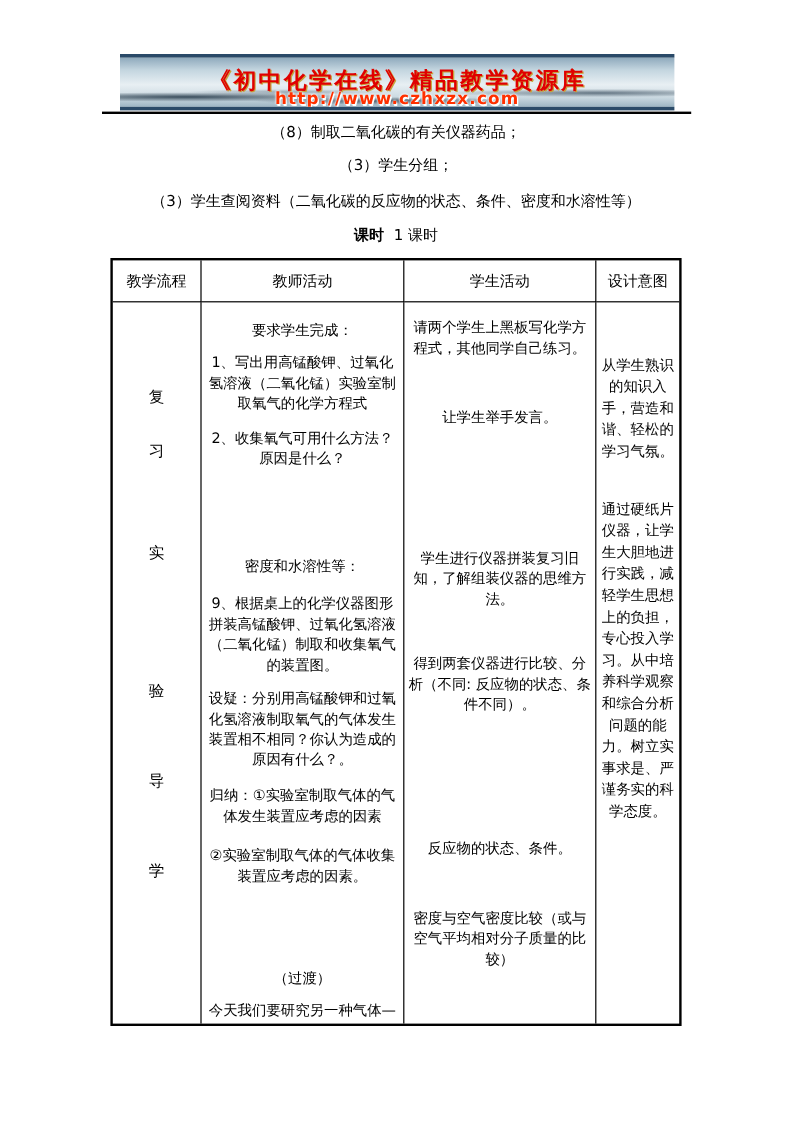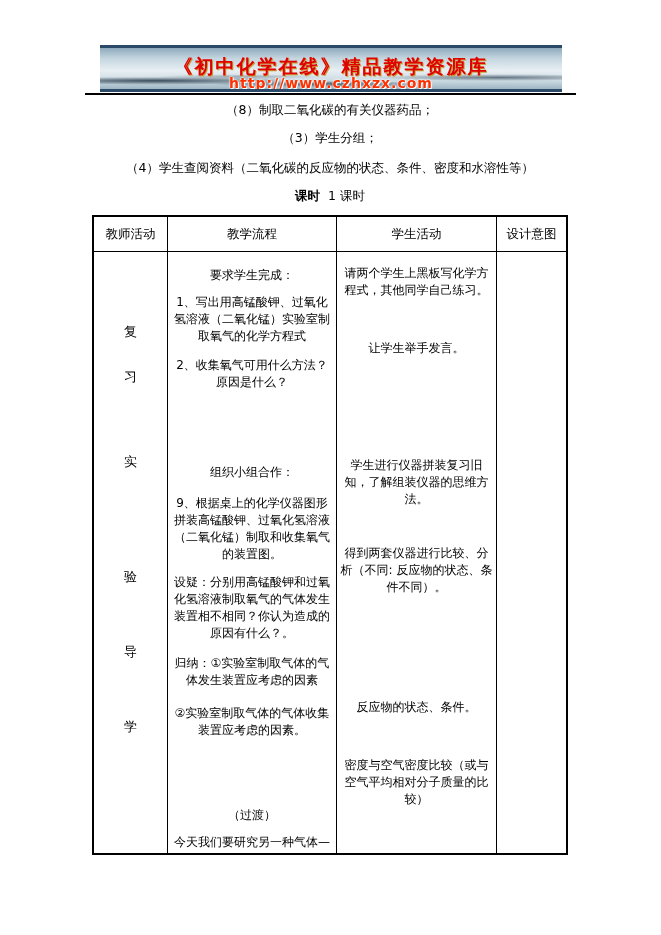--- a/index.html
+++ b/index.html
@@ -94,7 +94,7 @@
   <div class="intro">
     <p class="i2">（8）制取二氧化碳的有关仪器药品；</p>
     <p class="i3">（3）学生分组；</p>
-    <p class="i4">（4）学生查阅资料（二氧化碳的反应物的状态、条件、密度和水溶性等）</p>
+    <p class="i4">（3）学生查阅资料（二氧化碳的反应物的状态、条件、密度和水溶性等）</p>
     <p class="period"><b>课时</b><span>1 课时</span></p>
   </div>
 

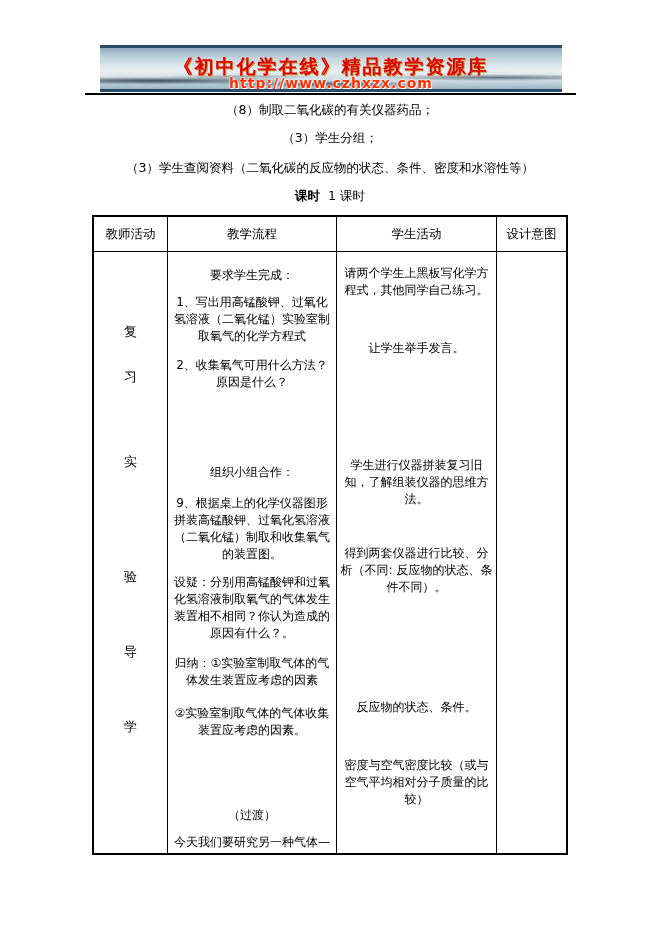--- a/index.html
+++ b/index.html
@@ -100,8 +100,8 @@
 
   <div class="lesson-table">
 
+    <div class="cell th vline">教学流程</div>
     <div class="cell th vline">教师活动</div>
-    <div class="cell th vline">教学流程</div>
     <div class="cell th vline">学生活动</div>
     <div class="cell th">设计意图</div>
 

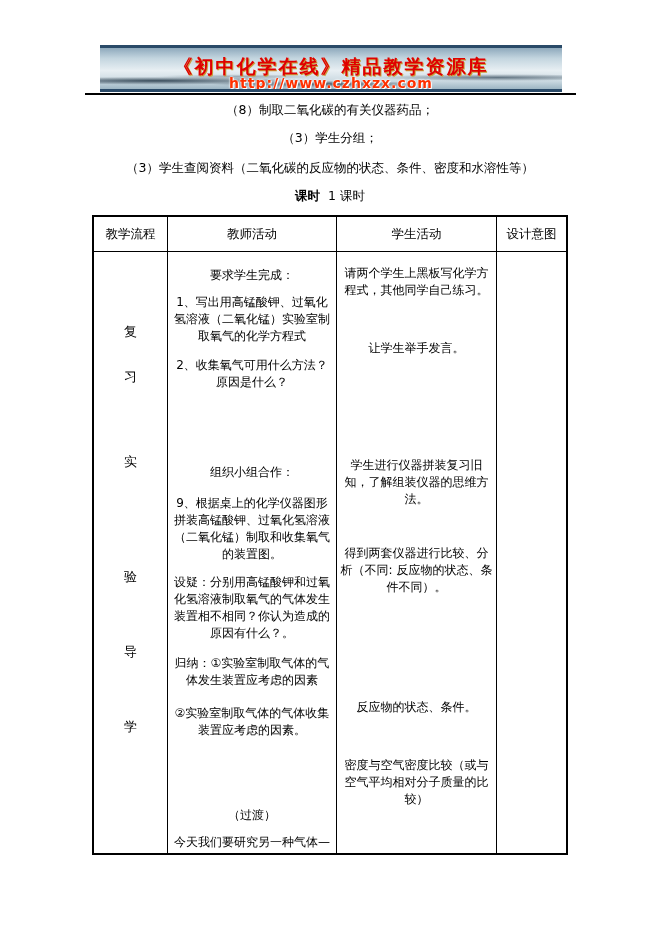--- a/index.html
+++ b/index.html
@@ -136,6 +136,10 @@
       <p class="s7">密度与空气密度比较（或与空气平均相对分子质量的比较）</p>
     </div>
 
+    <div class="cell body-cell intent-cell">
+      <p class="d1">从学生熟识的知识入手，营造和谐、轻松的学习气氛。</p>
+      <p class="d2">通过硬纸片仪器，让学生大胆地进行实践，减轻学生思想上的负担，专心投入学习。从中培养科学观察和综合分析问题的能力。树立实事求是、严谨务实的科学态度。</p>
+    </div>
 
   </div>
 

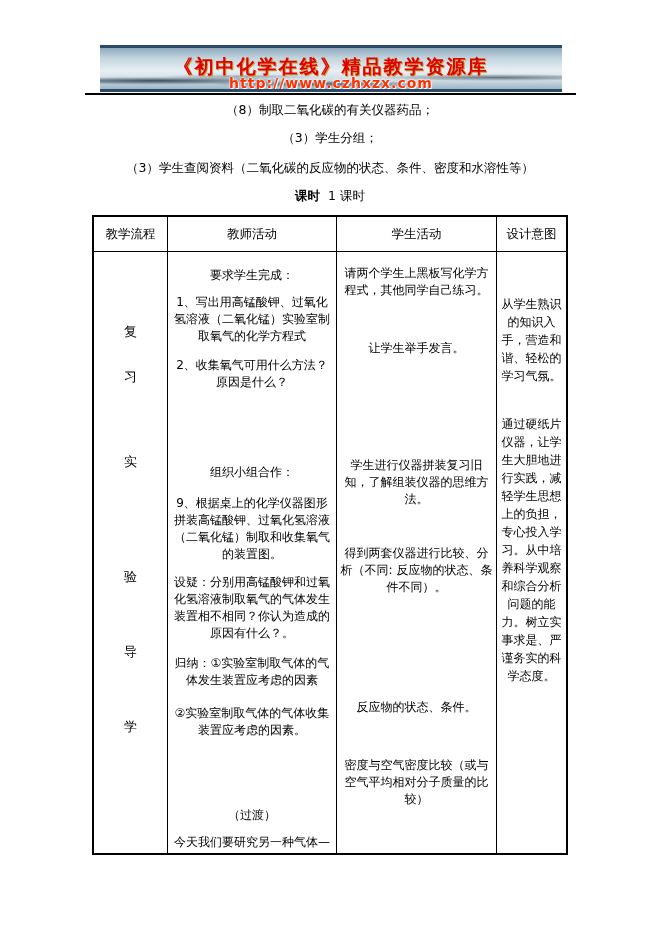--- a/index.html
+++ b/index.html
@@ -118,7 +118,7 @@
       <p class="t1">要求学生完成：</p>
       <p class="t2">1、写出用高锰酸钾、过氧化氢溶液（二氧化锰）实验室制取氧气的化学方程式</p>
       <p class="t3">2、收集氧气可用什么方法？原因是什么？</p>
-      <p class="t4">组织小组合作：</p>
+      <p class="t4">密度和水溶性等：</p>
       <p class="t5">9、根据桌上的化学仪器图形拼装高锰酸钾、过氧化氢溶液（二氧化锰）制取和收集氧气的装置图。</p>
       <p class="t6">设疑：分别用高锰酸钾和过氧化氢溶液制取氧气的气体发生装置相不相同？你认为造成的原因有什么？。</p>
       <p class="t7">归纳：①实验室制取气体的气体发生装置应考虑的因素</p>

